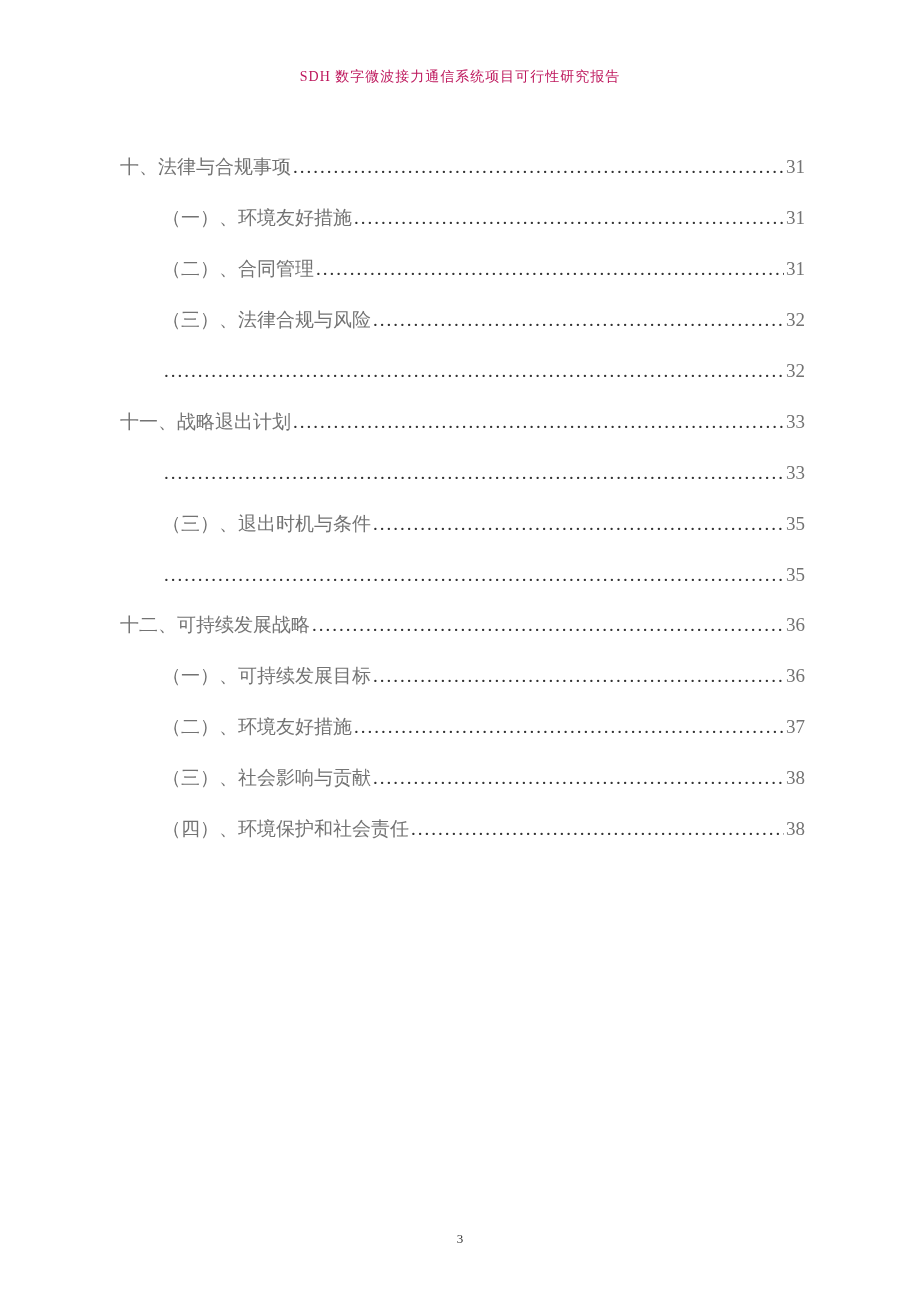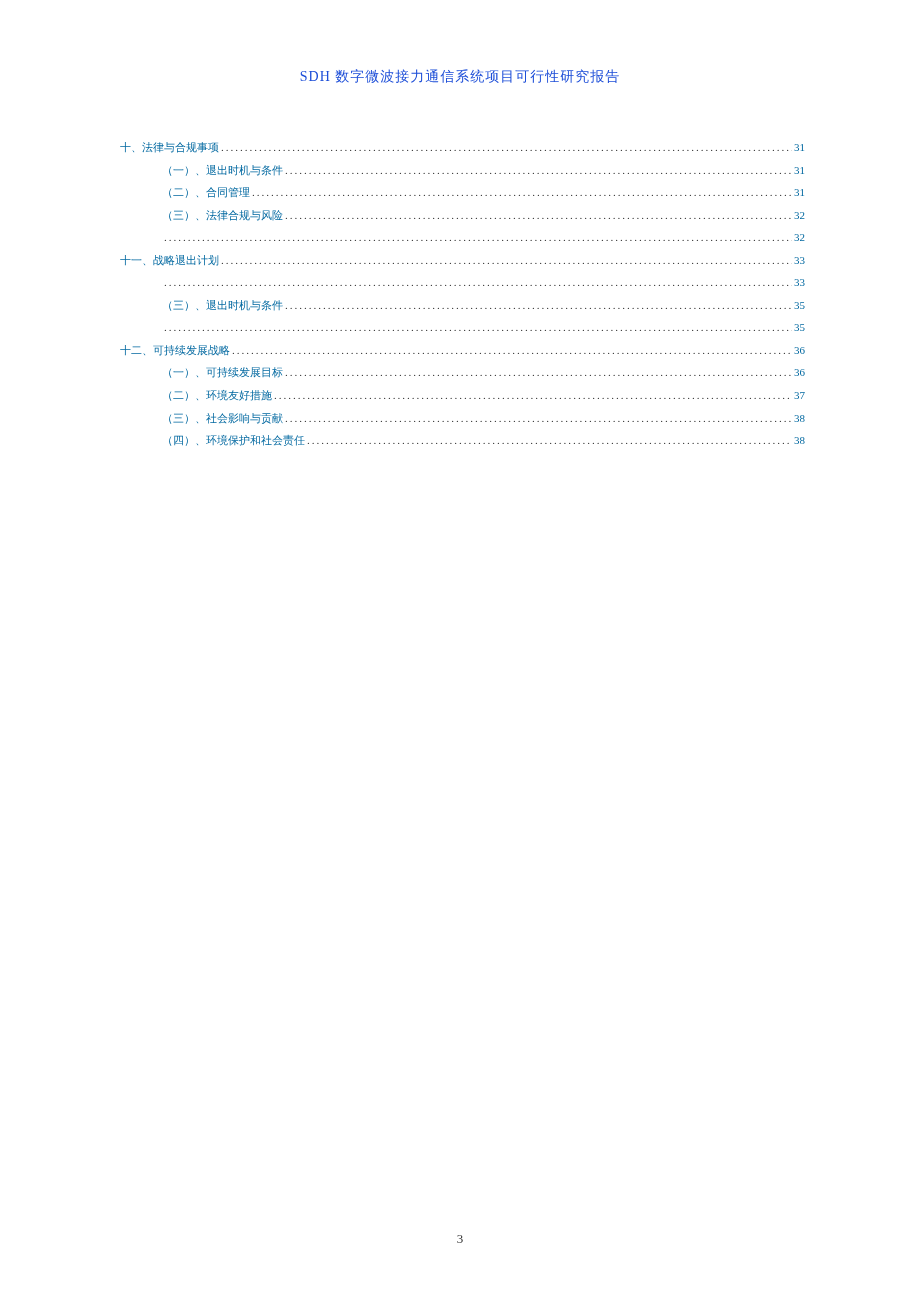--- a/index.html
+++ b/index.html
@@ -18,7 +18,7 @@
       text-align: center;
       padding-top: 68px;
       font-size: 14px;
-      color: #1d4ed8;
+      color: #be185d;
       letter-spacing: 1px;
     }
     .toc-container {

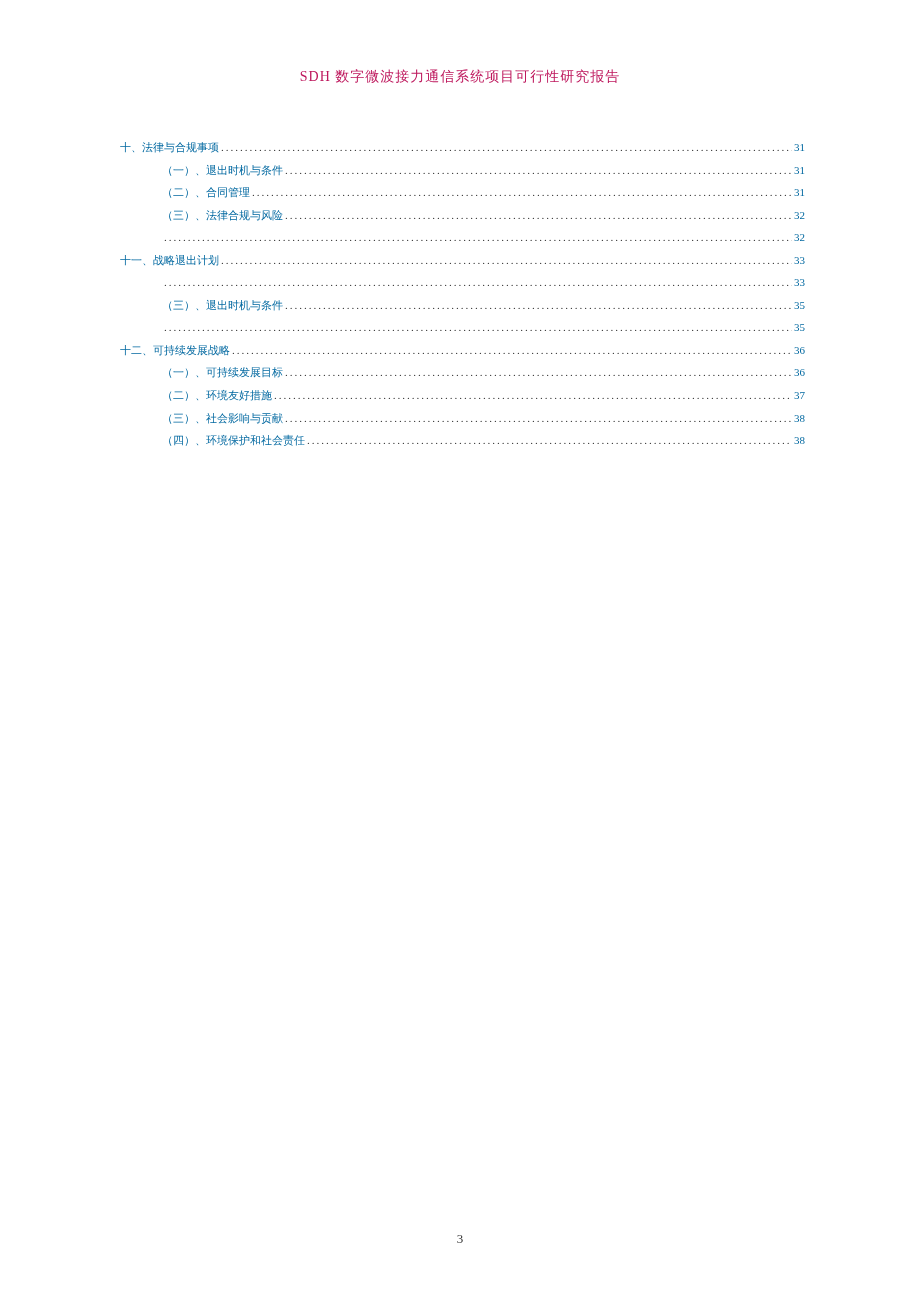--- a/index.html
+++ b/index.html
@@ -27,10 +27,11 @@
     .toc-entry {
       display: flex;
       align-items: baseline;
-      font-size: 11px;
-      color: #0369a1;
+      font-size: 19px;
+      color: #737373;
       line-height: 2.05;
       white-space: nowrap;
+      margin-top: 12px;
     }
     .toc-entry.level-1 {
       padding-left: 0;

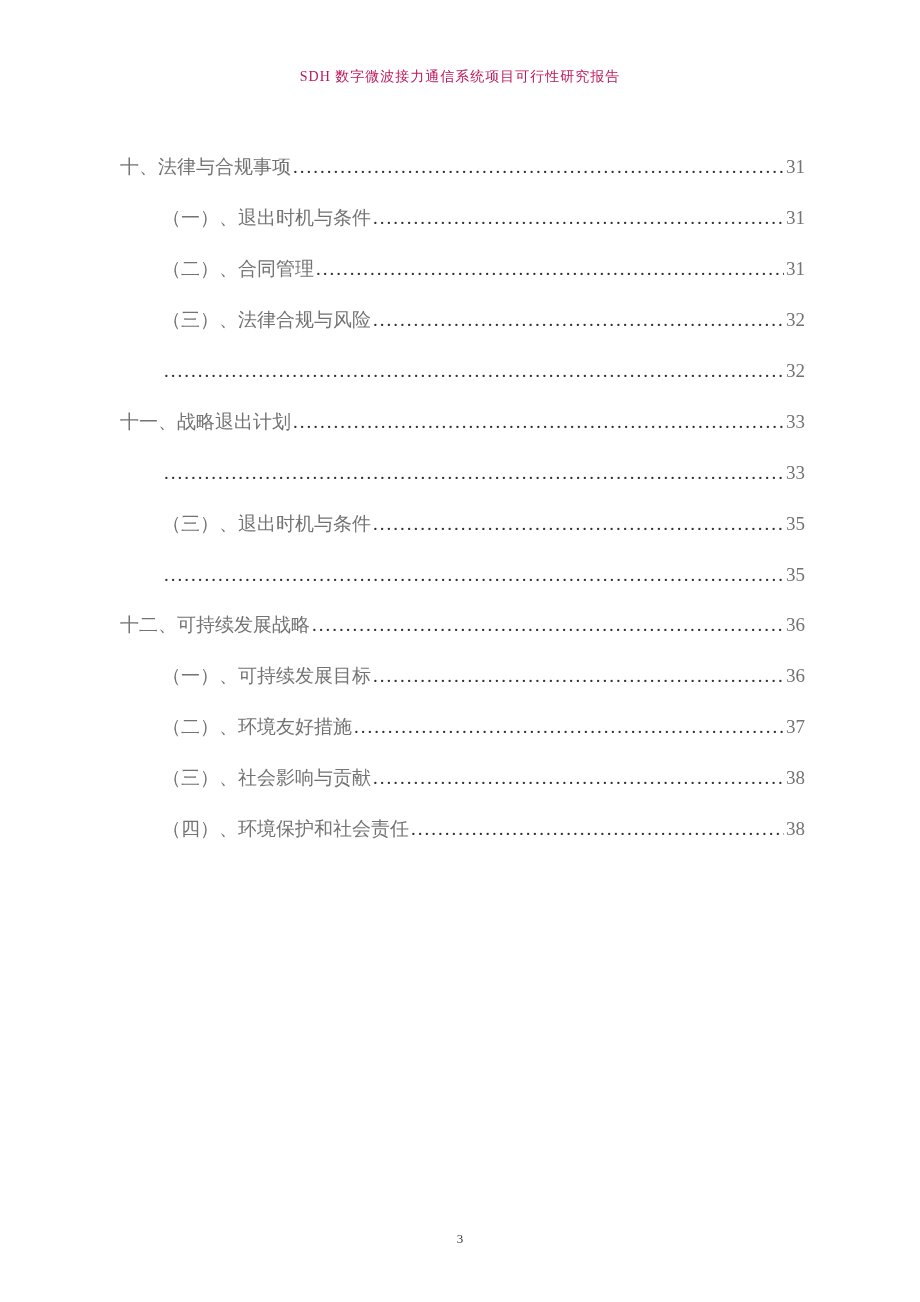--- a/index.html
+++ b/index.html
@@ -79,7 +79,7 @@
       <span class="toc-page">31</span>
     </div>
     <div class="toc-entry level-2">
-      <span class="toc-label">（一）、退出时机与条件</span>
+      <span class="toc-label">（一）、环境友好措施</span>
       <span class="toc-dots"></span>
       <span class="toc-page">31</span>
     </div>

